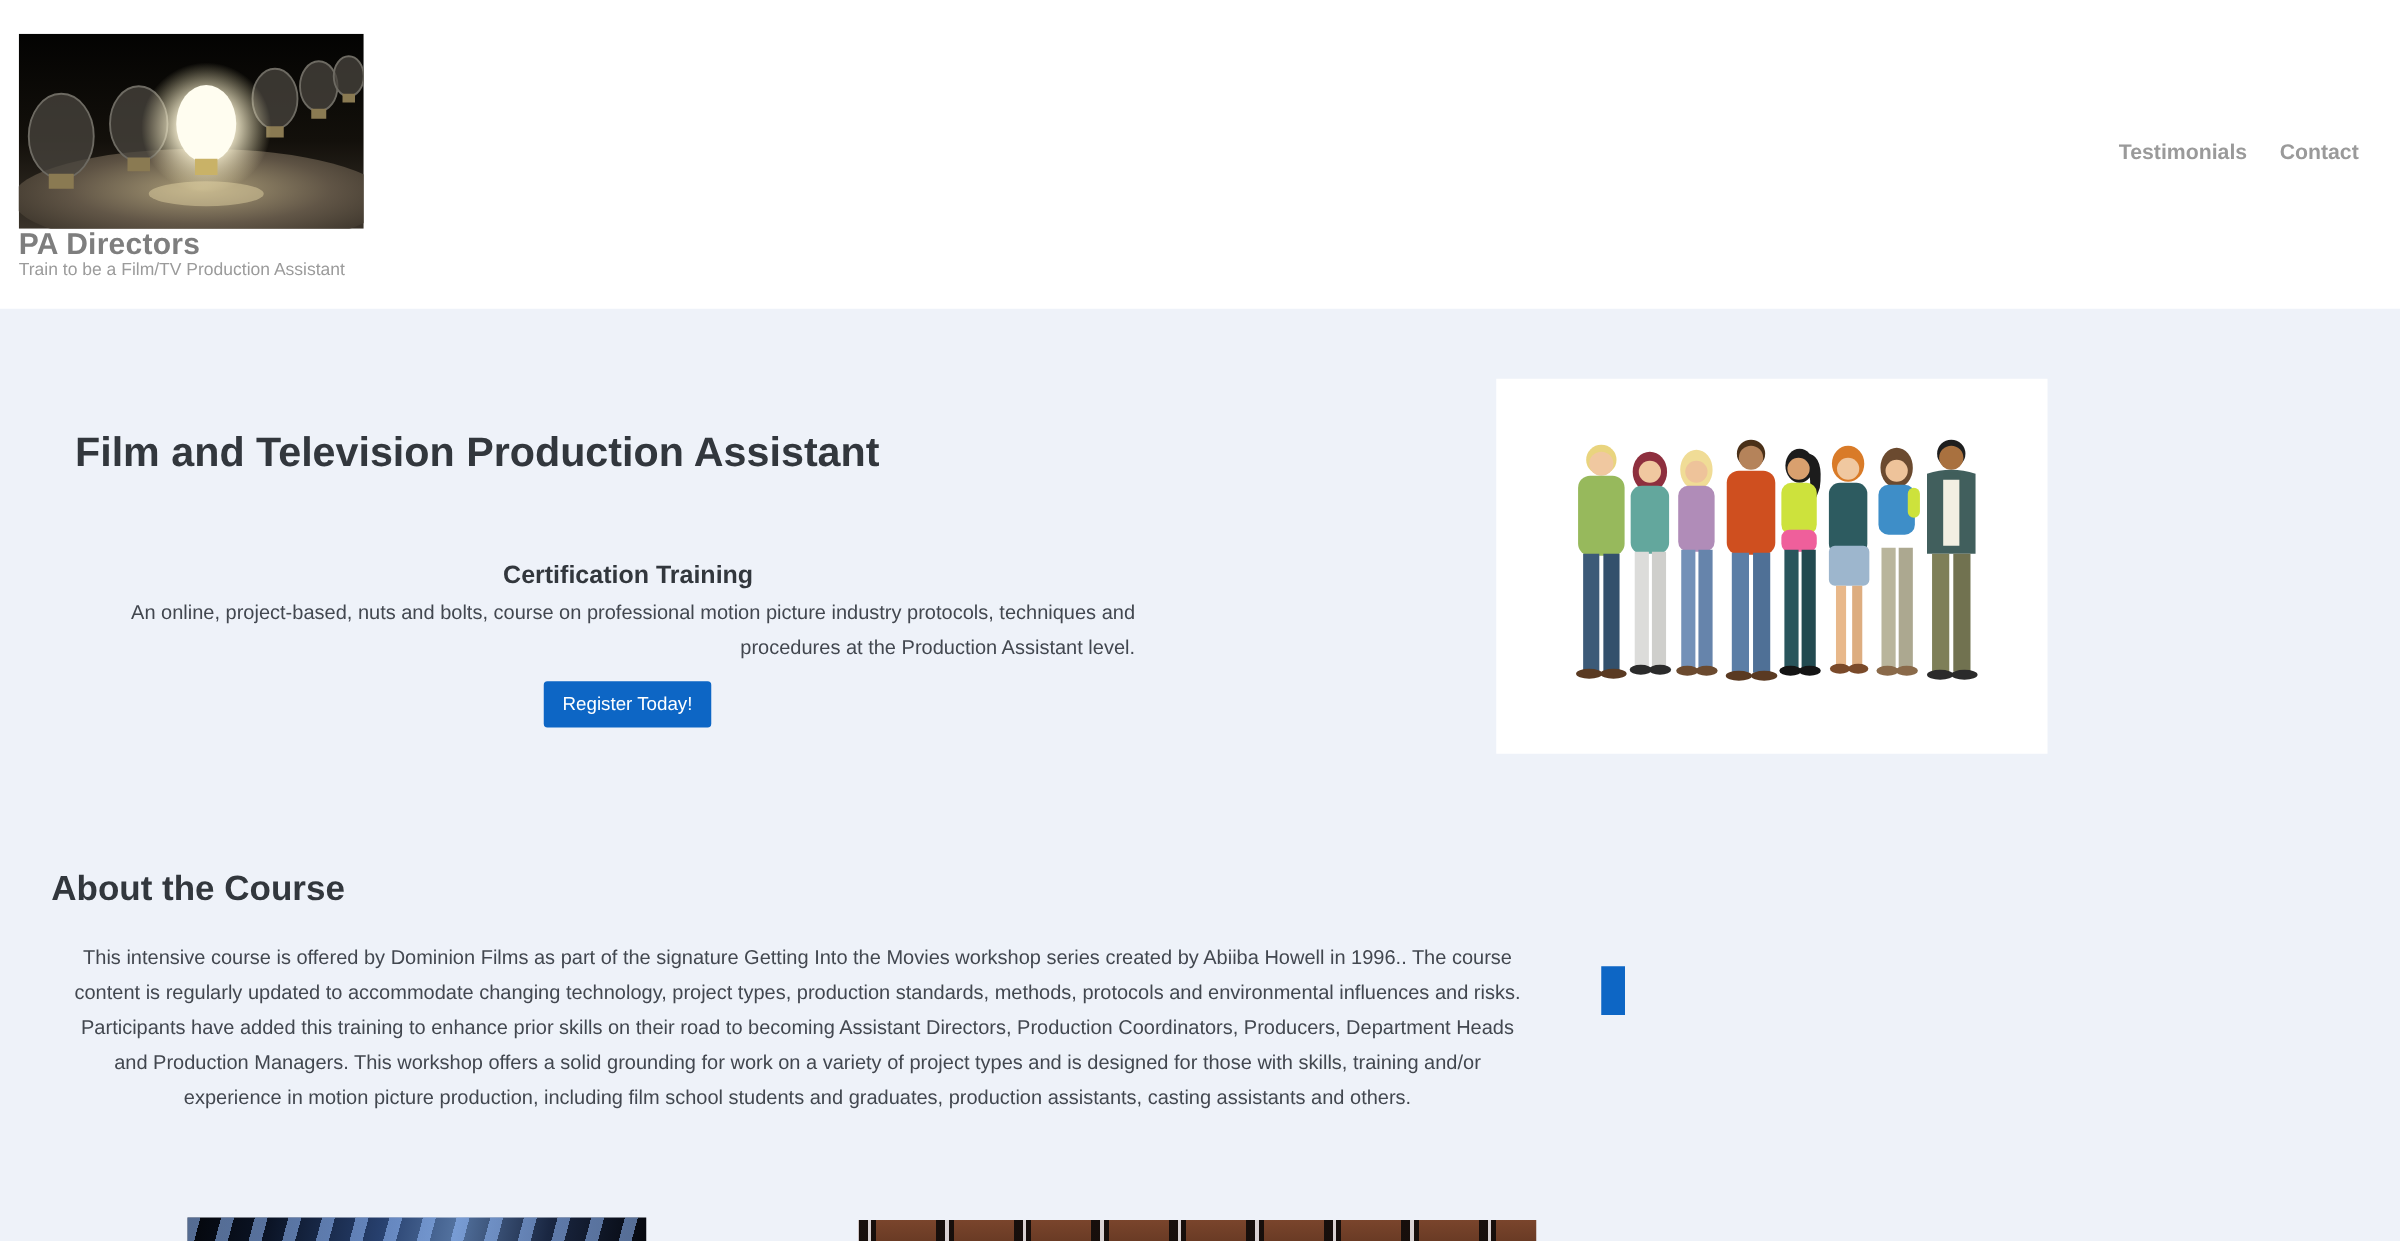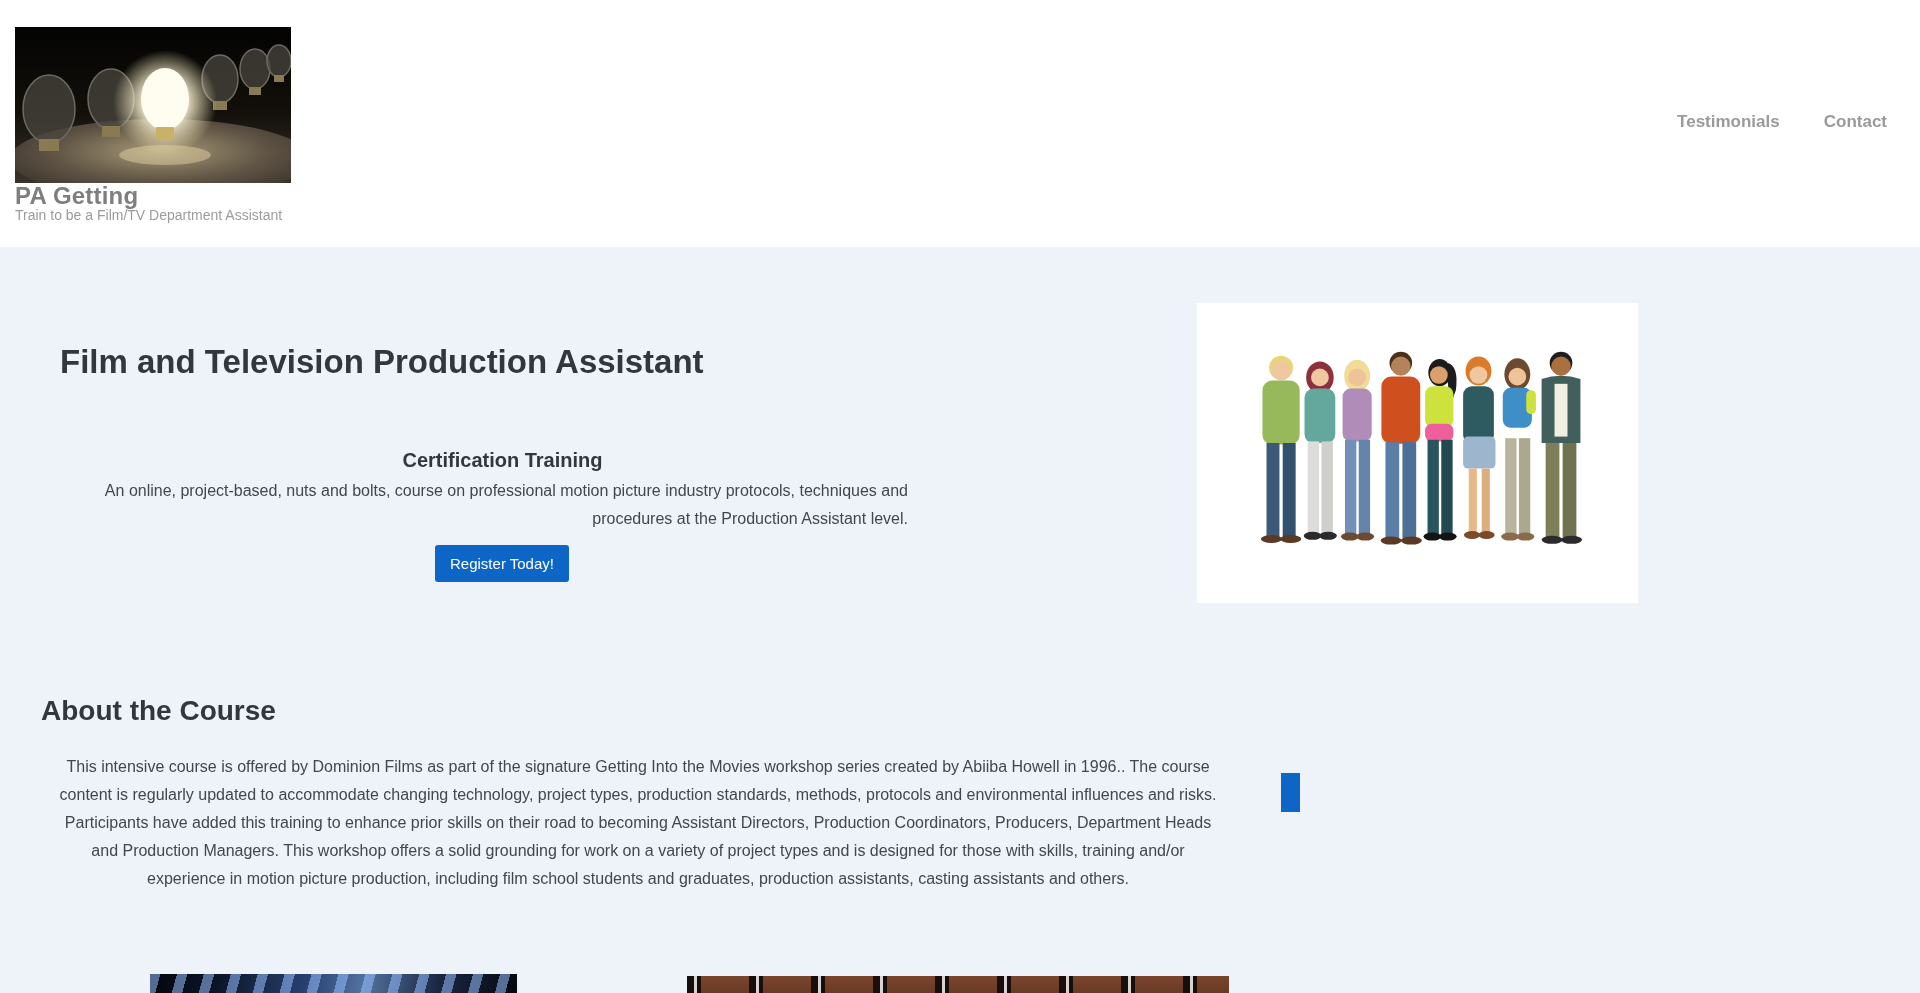--- a/index.html
+++ b/index.html
@@ -37,7 +37,7 @@
   }
   .main-nav{
     position:absolute;top:112px;right:33px;
-    display:flex;gap:44px;align-items:flex-end;
+    display:flex;gap:26px;align-items:flex-end;
   }
   .main-nav a{
     font-size:17px;font-weight:bold;color:var(--nav-gray);

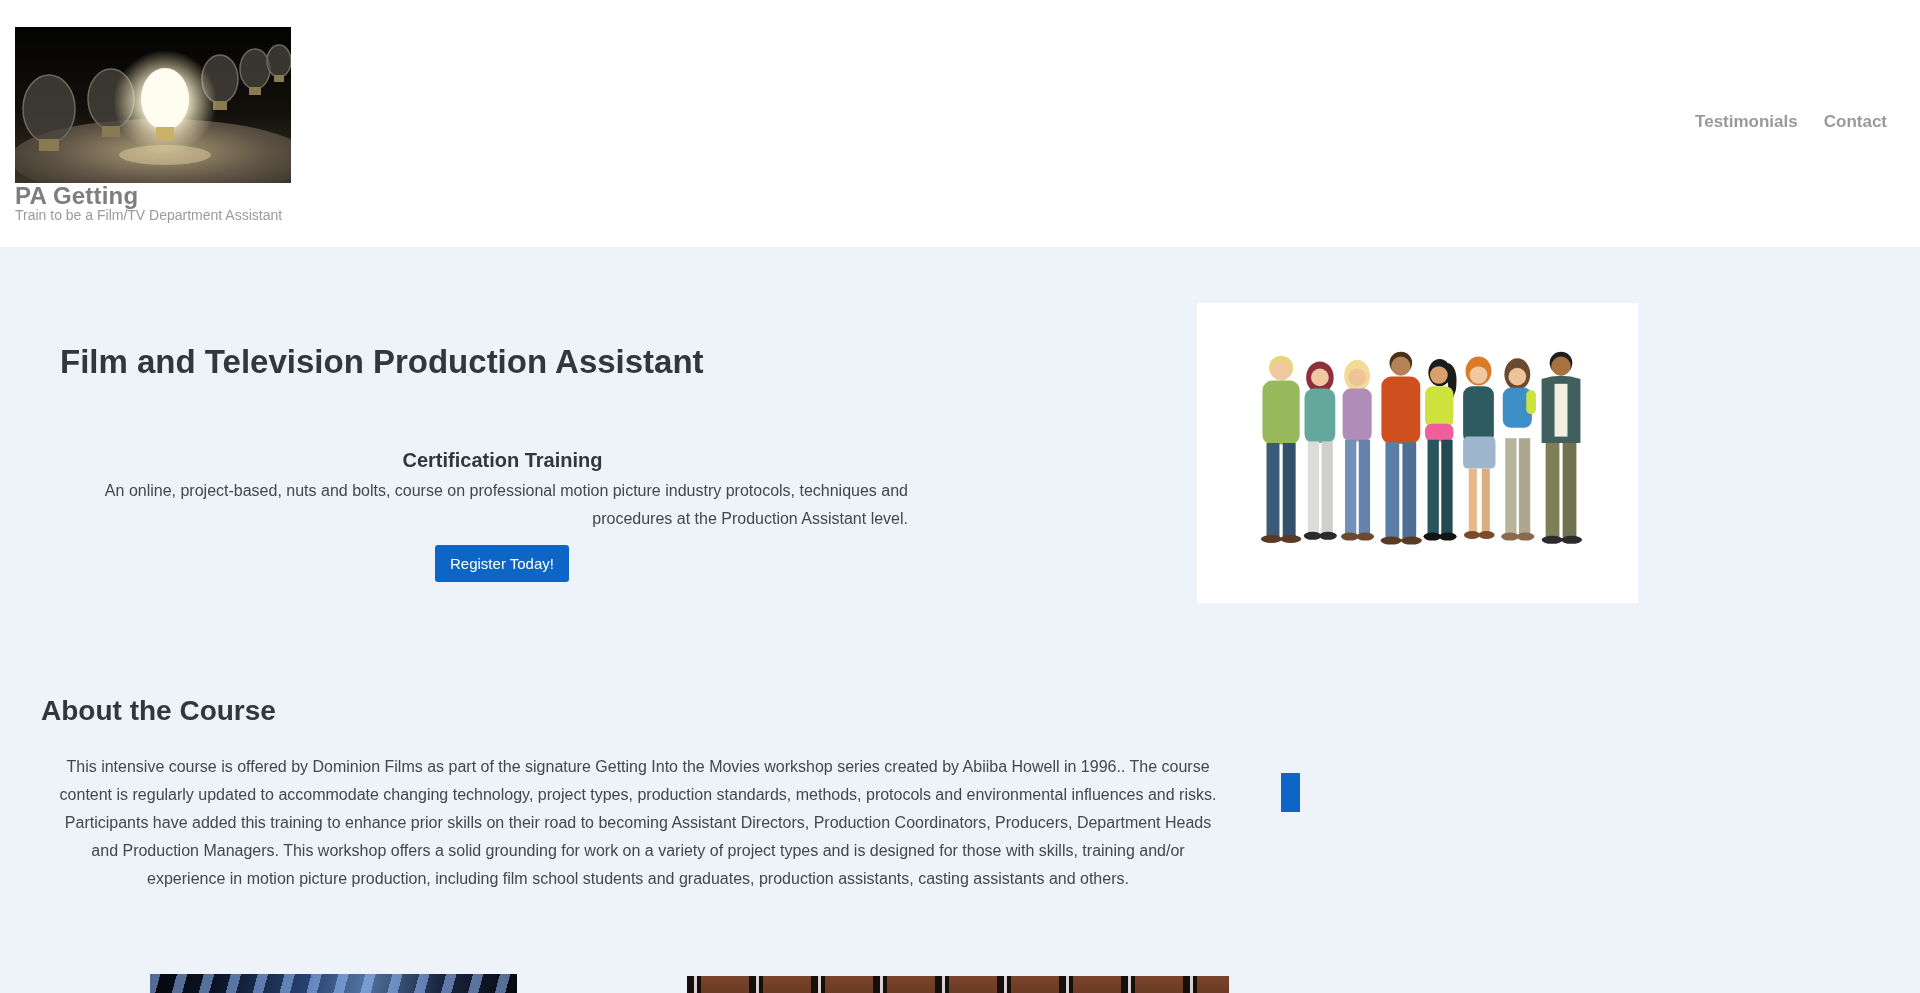--- a/index.html
+++ b/index.html
@@ -155,7 +155,7 @@
       </span>
     </a>
 
-    <a class="site-title" href="#">PA Getting</a>
+    <a class="site-title" href="#">PA Directors</a>
     <div class="site-tagline">Train to be a Film/TV Department Assistant</div>
 
     <nav class="main-nav">

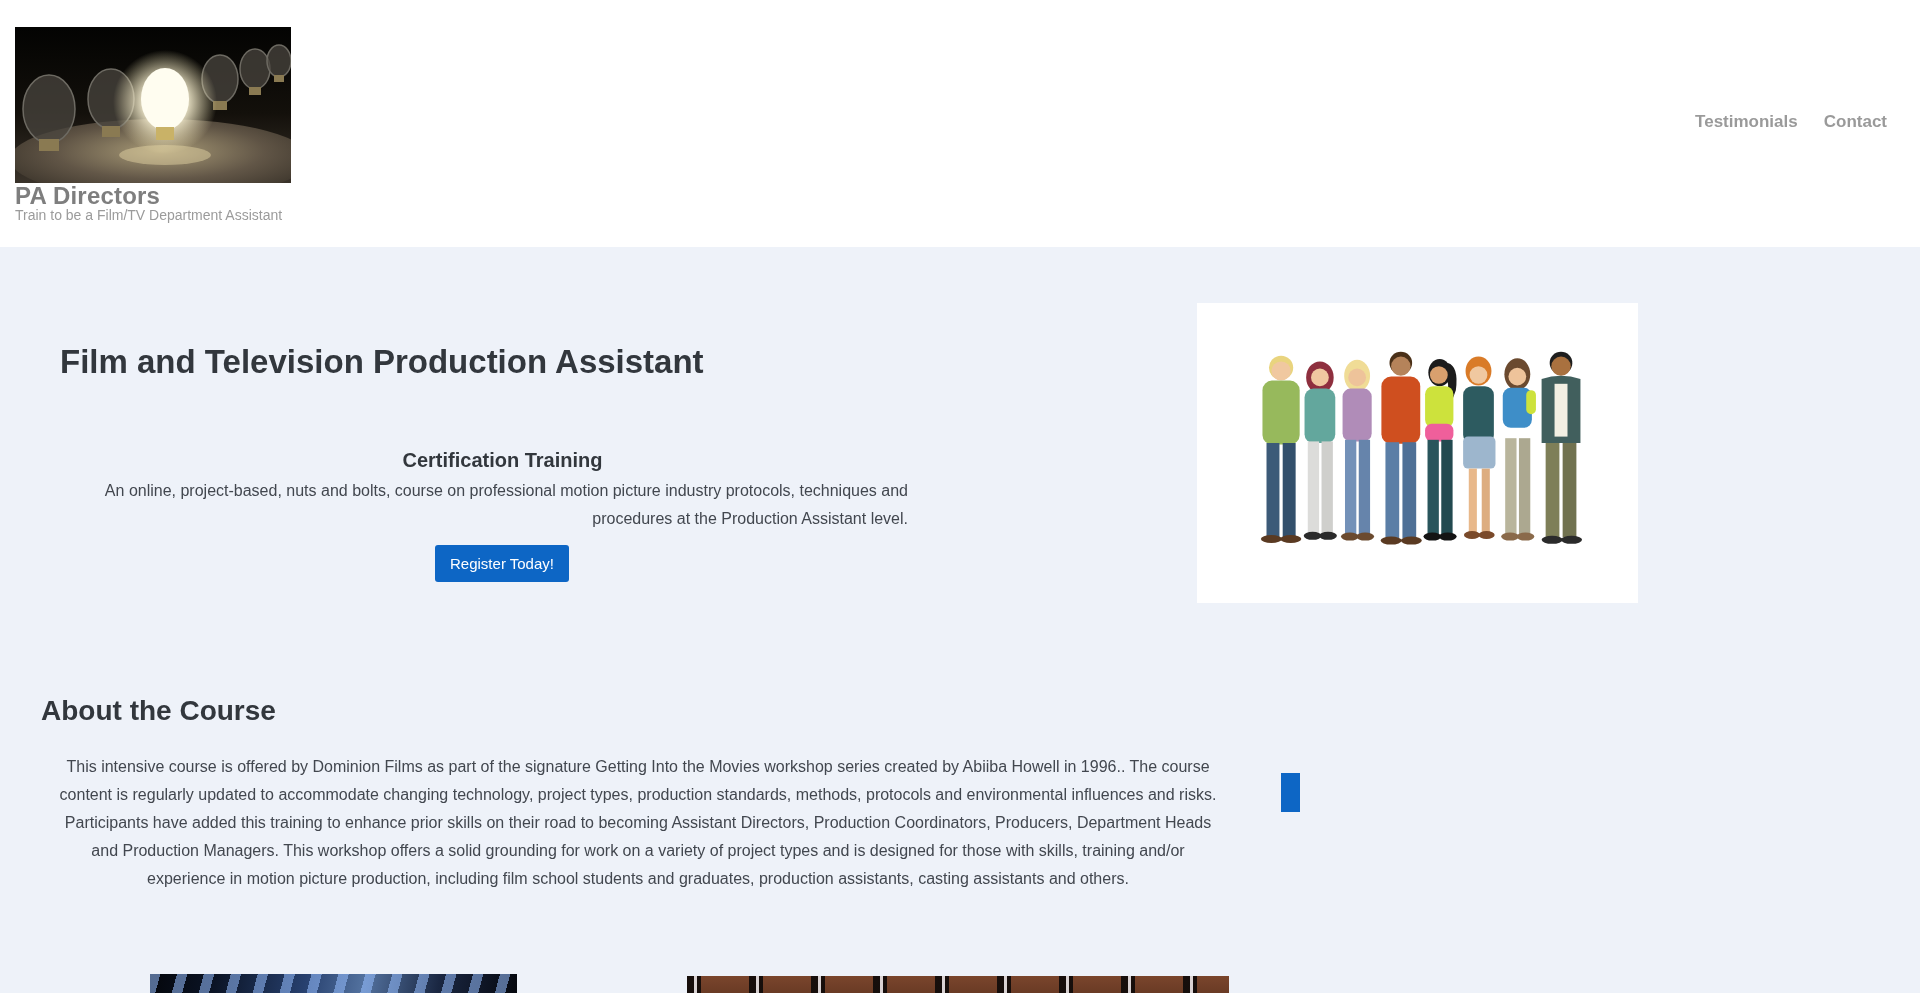--- a/index.html
+++ b/index.html
@@ -156,7 +156,7 @@
     </a>
 
     <a class="site-title" href="#">PA Directors</a>
-    <div class="site-tagline">Train to be a Film/TV Department Assistant</div>
+    <div class="site-tagline">Train to be a Film/TV Production Assistant</div>
 
     <nav class="main-nav">
       <a href="#">Testimonials</a>

